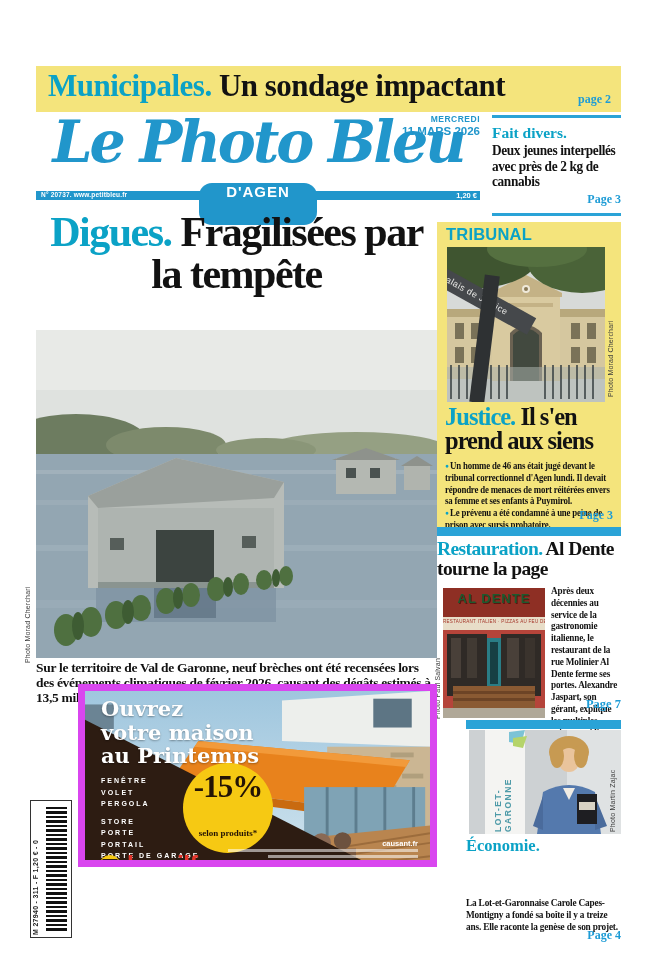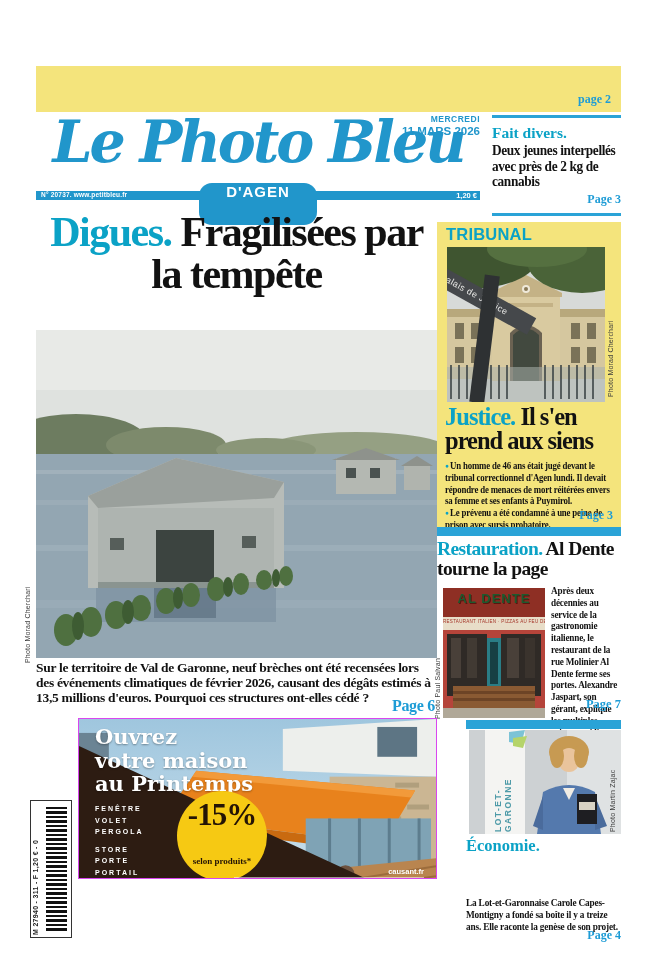--- a/index.html
+++ b/index.html
@@ -141,6 +141,7 @@
 <div id="page">
 
   <div id="top-banner">
+    <div class="line serifB"><span class="kicker">Municipales.</span><span> Un sondage impactant</span></div>
     <span class="pg pageref">page 2</span>
   </div>
 

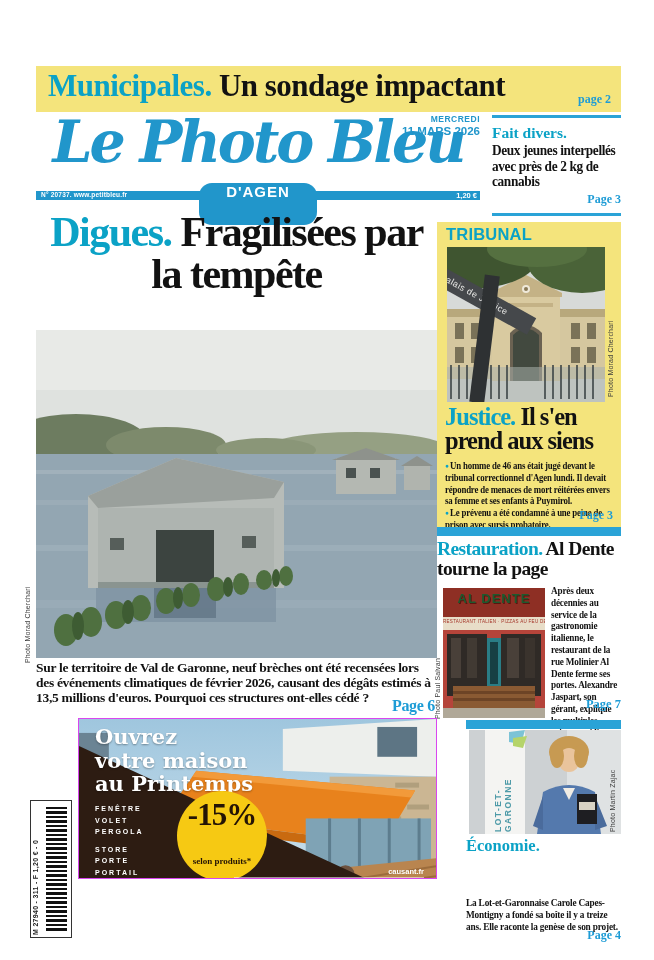--- a/index.html
+++ b/index.html
@@ -102,7 +102,7 @@
   #eco-page{position:absolute;left:466px;top:928px;width:155px;text-align:right;font-size:12px;}
 
   
-  #ad{position:absolute;left:78px;top:718px;width:359px;height:161px;border:1px solid #d946ef;overflow:hidden;background:#9fc6de;}
+  #ad{position:absolute;left:78px;top:684px;width:359px;height:183px;border:7px solid #d946ef;overflow:hidden;background:#9fc6de;}
   #ad-bg{position:absolute;inset:0;}
   #ad-wedge{position:absolute;inset:0;background:#2d1c12;
       clip-path:polygon(0 17%,80% 100%,0 100%);}

